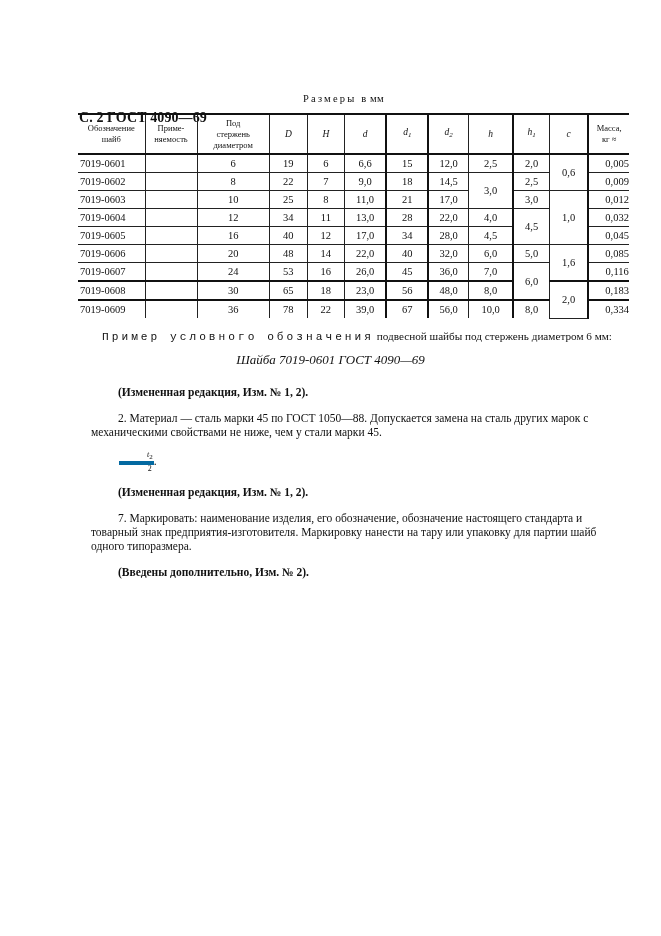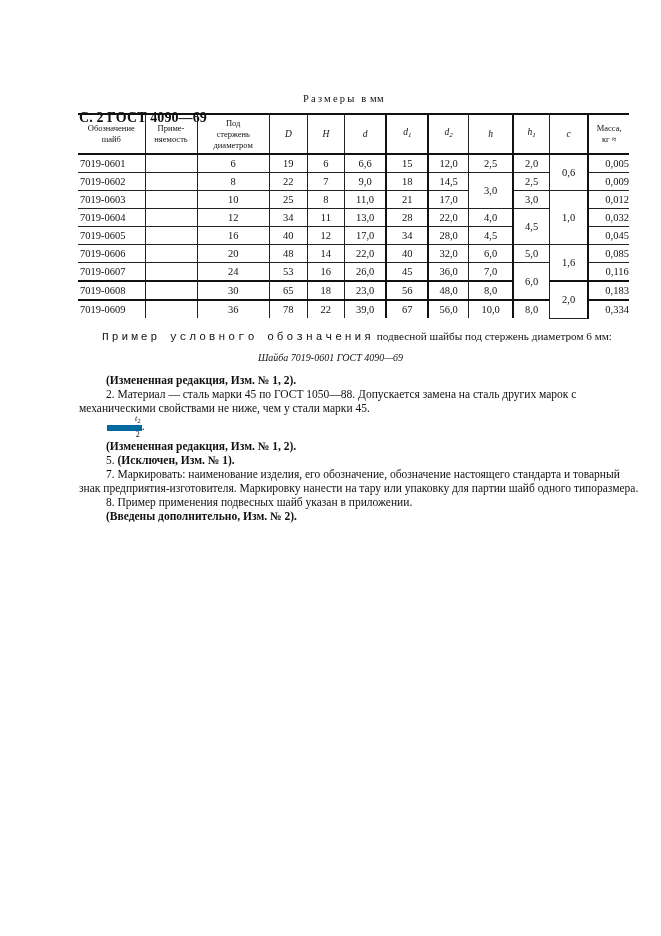--- a/index.html
+++ b/index.html
@@ -22,7 +22,7 @@
   .sub { font-size:7px; vertical-align:-2px; }
   .example { position:absolute; left:102px; top:330px; font-size:11.2px; }
   .example .spaced { letter-spacing:3px;font-family:Liberation Mono, monospace; }
-  .example-code { position:absolute; left:0; width:661px; top:352px; text-align:center; font-style:italic; font-size:10px; }
+  .example-code { position:absolute; left:0; width:661px; top:352px; text-align:center; font-style:italic; font-size:13px; }
   .body-text { position:absolute; left:79px; top:373px; width:560px; font-size:11.5px; line-height:14px; }
   .body-text p { margin:0; }
   .body-text .ind { text-indent:27px; }

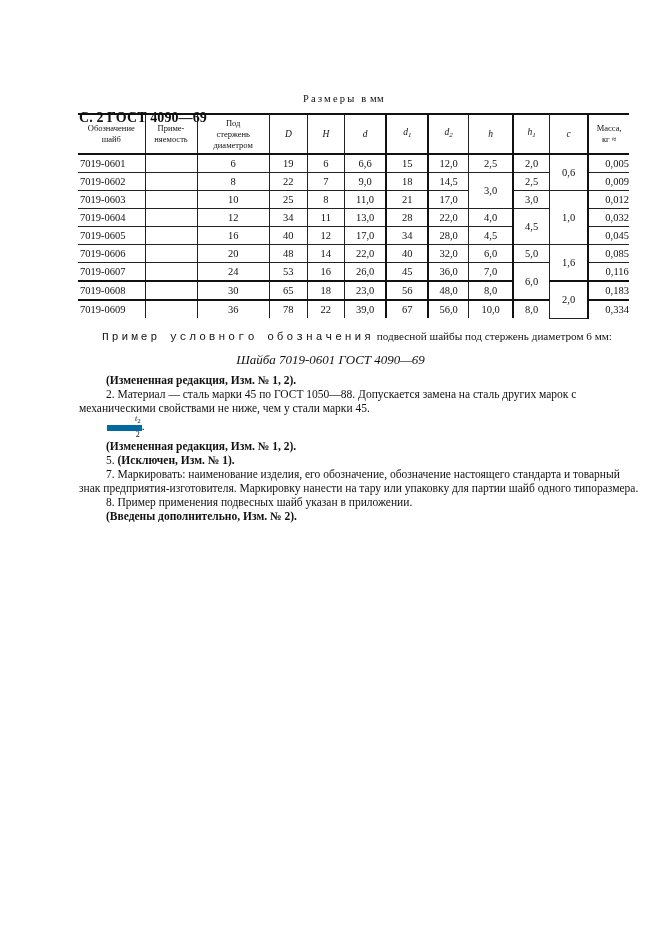--- a/index.html
+++ b/index.html
@@ -24,7 +24,7 @@
   .example .spaced { letter-spacing:3px;font-family:Liberation Mono, monospace; }
   .example-code { position:absolute; left:0; width:661px; top:352px; text-align:center; font-style:italic; font-size:13px; }
   .body-text { position:absolute; left:79px; top:373px; width:560px; font-size:11.5px; line-height:14px; }
-  .body-text p { margin:0; }
+  .body-text p { margin:12px; }
   .body-text .ind { text-indent:27px; }
   .body-text .bold { font-weight:bold; padding-left:27px; }
   .body-text .bold-ind { text-indent:27px; }

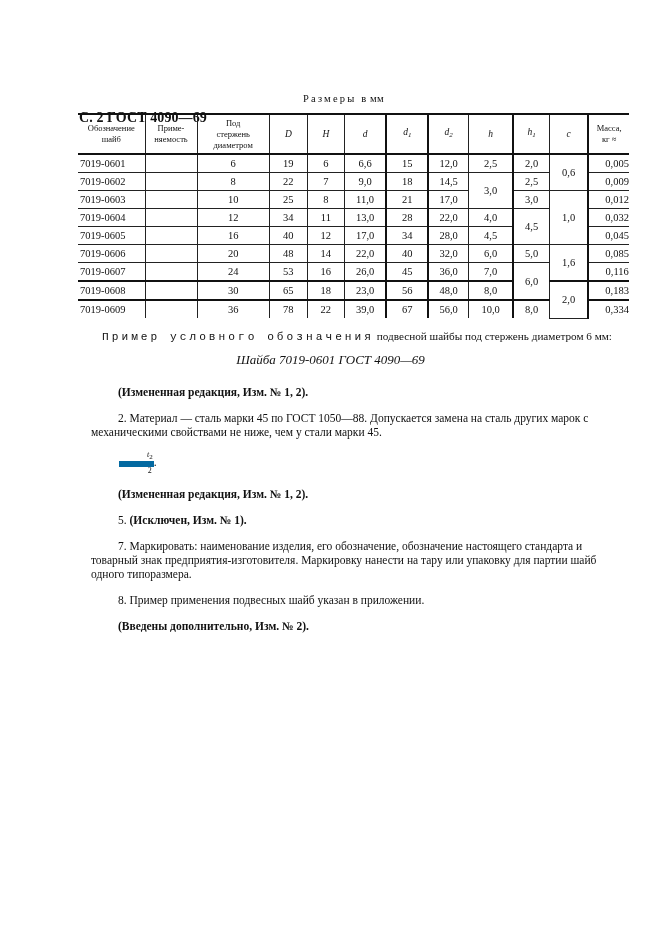--- a/index.html
+++ b/index.html
@@ -31,7 +31,7 @@
   .body-text .bold-ind b { font-weight:bold; }
   .frac { display:inline-block; vertical-align:middle; text-align:center; font-size:8px; line-height:8px; margin-left:1px; }
   .frac span { display:block; }
-  .frac .num { border-bottom:6px solid #0369a1; padding:0 1px; }
+  .frac .num { border-bottom:4px solid #0369a1; padding:0 1px; }
   .gap4 { margin-top:4px; }
 </style>
 </head>

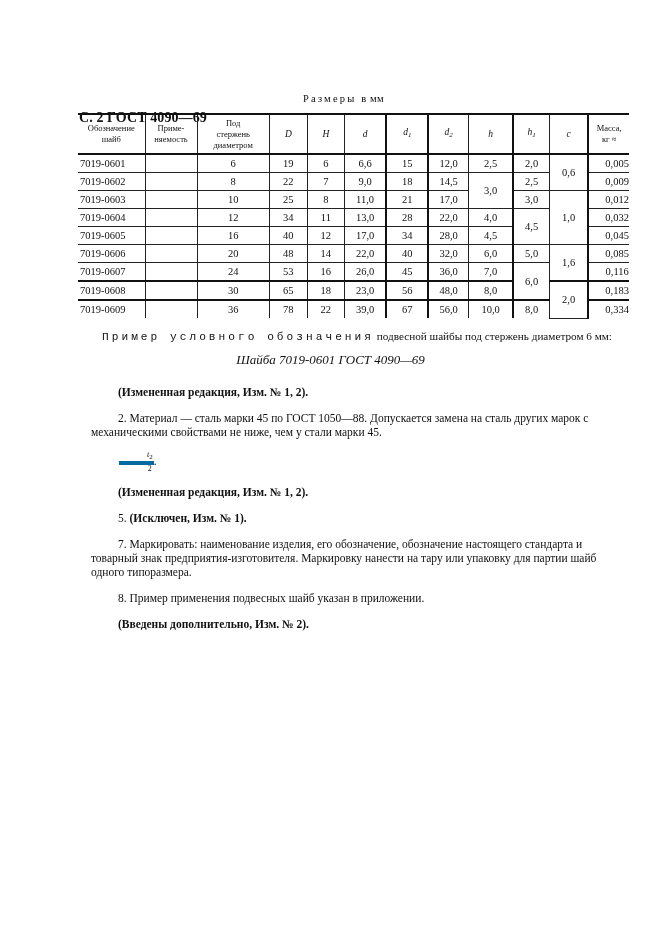--- a/index.html
+++ b/index.html
@@ -207,7 +207,6 @@
     <span class="frac"><span class="num"><i>t</i><span class="sub" style="display:inline">2</span></span><span>2</span></span><span>.</span>
   </p>
   <p class="bold">(Измененная редакция, Изм. № 1, 2).</p>
-  <p class="bold-ind"><span>5. </span><b>(Исключен, Изм. № 1).</b></p>
   <p class="ind">7. Маркировать: наименование изделия, его обозначение, обозначение настоящего стандарта и товарный знак предприятия-изготовителя. Маркировку нанести на тару или упаковку для партии шайб одного типоразмера.</p>
   <p class="ind">8. Пример применения подвесных шайб указан в приложении.</p>
   <p class="bold">(Введены дополнительно, Изм. № 2).</p>

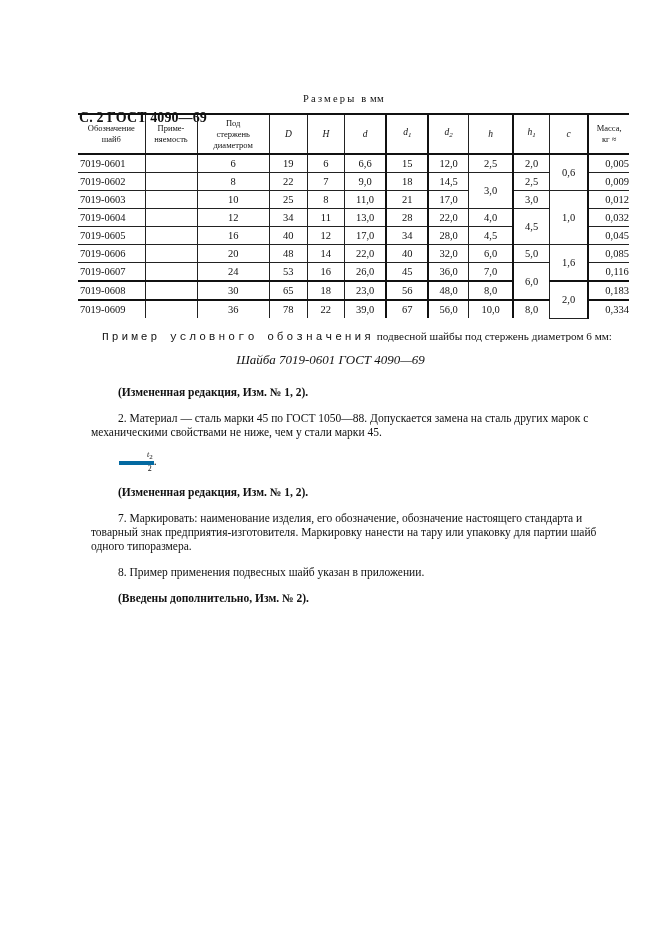--- a/index.html
+++ b/index.html
@@ -208,7 +208,6 @@
   </p>
   <p class="bold">(Измененная редакция, Изм. № 1, 2).</p>
   <p class="ind">7. Маркировать: наименование изделия, его обозначение, обозначение настоящего стандарта и товарный знак предприятия-изготовителя. Маркировку нанести на тару или упаковку для партии шайб одного типоразмера.</p>
-  <p class="ind">8. Пример применения подвесных шайб указан в приложении.</p>
   <p class="bold">(Введены дополнительно, Изм. № 2).</p>
 </div>
 

